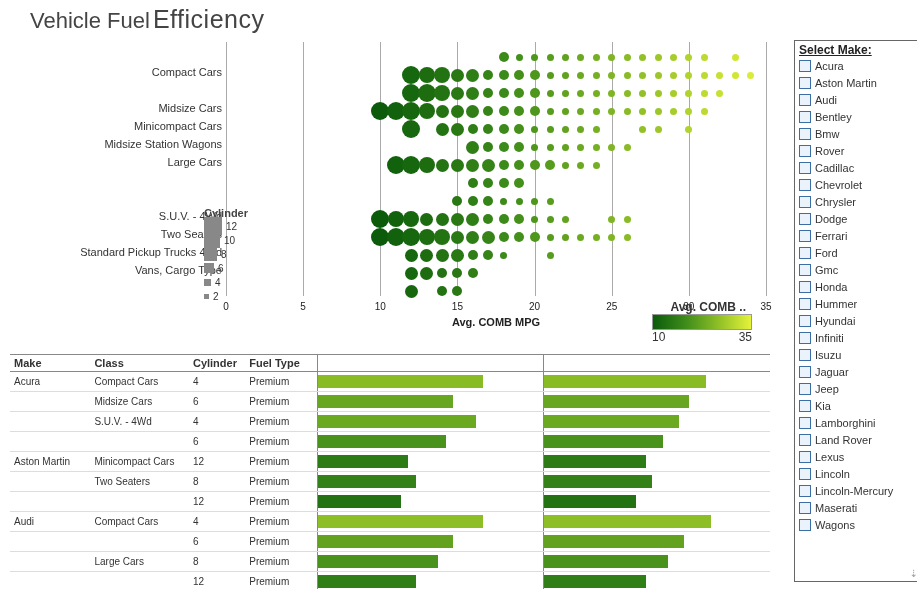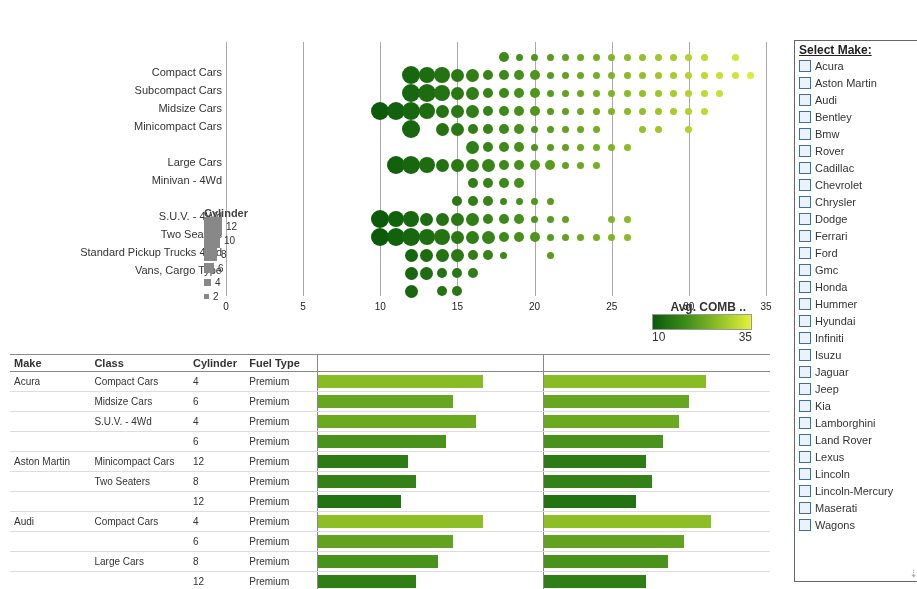--- a/index.html
+++ b/index.html
@@ -42,6 +42,10 @@
 <body>
 <div id="wrap">
 
+<div id="title">
+  <span class="t1">Vehicle Fuel</span>
+  <span class="t2">Efficiency</span>
+</div>
 
 <div id="bubble-area">
   <div class="bubble-plot" id="bubble-plot">

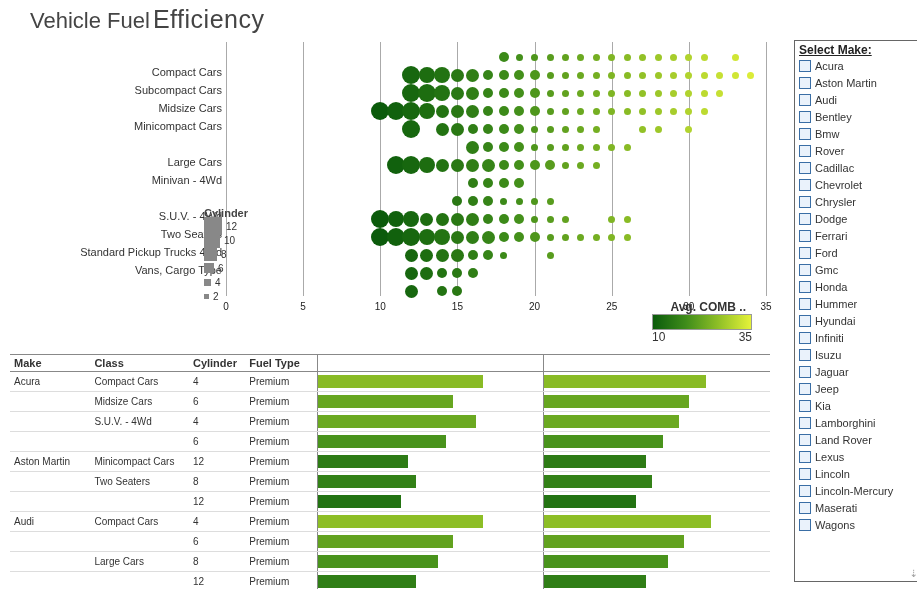--- a/index.html
+++ b/index.html
@@ -284,7 +284,6 @@
     </div>
   </div>
       <div class="bubble-row-label" style="top: 26px;">Compact Cars</div>
-      <div class="bubble-row-label" style="top: 44px;">Subcompact Cars</div>
       <div class="bubble-row-label" style="top: 62px;">Midsize Cars</div>
       <div class="bubble-row-label" style="top: 80px;">Minicompact Cars</div>
       <div class="bubble-row-label" style="top: 116px;">Large Cars</div>

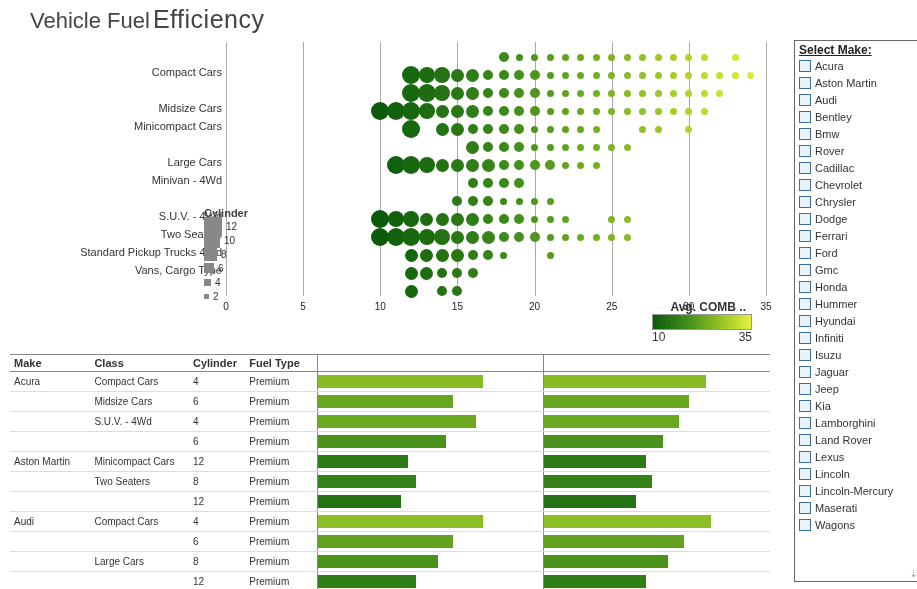--- a/index.html
+++ b/index.html
@@ -286,6 +286,7 @@
       <div class="bubble-row-label" style="top: 26px;">Compact Cars</div>
       <div class="bubble-row-label" style="top: 62px;">Midsize Cars</div>
       <div class="bubble-row-label" style="top: 80px;">Minicompact Cars</div>
+      <div class="bubble-row-label" style="top: 98px;">Midsize Station Wagons</div>
       <div class="bubble-row-label" style="top: 116px;">Large Cars</div>
       <div class="bubble-row-label" style="top: 134px;">Minivan - 4Wd</div>
       <div class="bubble-row-label" style="top: 170px;">S.U.V. - 4Wd</div>

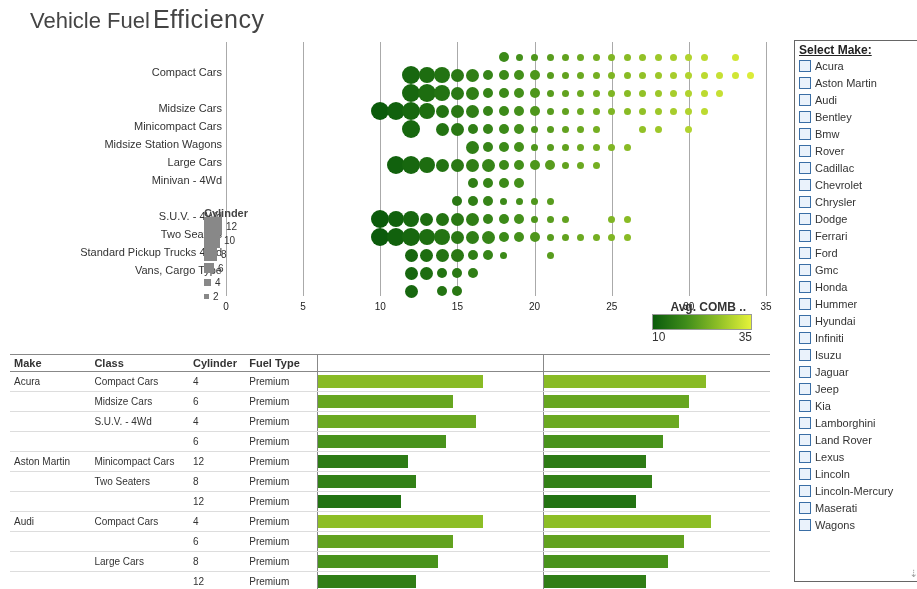--- a/index.html
+++ b/index.html
@@ -288,7 +288,6 @@
       <div class="bubble-row-label" style="top: 80px;">Minicompact Cars</div>
       <div class="bubble-row-label" style="top: 98px;">Midsize Station Wagons</div>
       <div class="bubble-row-label" style="top: 116px;">Large Cars</div>
-      <div class="bubble-row-label" style="top: 134px;">Minivan - 4Wd</div>
       <div class="bubble-row-label" style="top: 170px;">S.U.V. - 4Wd</div>
       <div class="bubble-row-label" style="top: 188px;">Two Seaters</div>
       <div class="bubble-row-label" style="top: 206px;">Standard Pickup Trucks 4Wd</div>

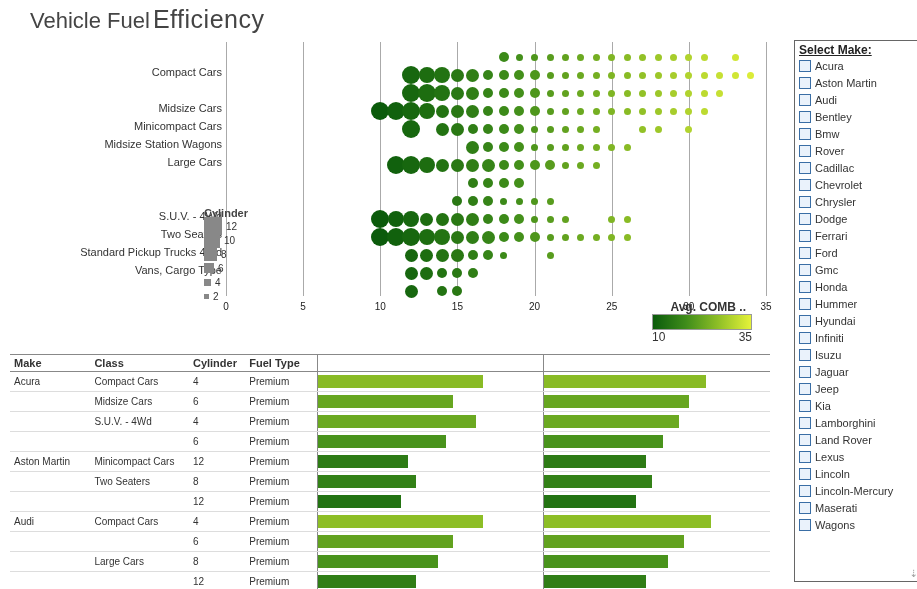--- a/index.html
+++ b/index.html
@@ -65,6 +65,7 @@
         <div class="x-tick-lab" style="left: 452.857px;">30</div>
         <div class="v-grid" style="left: 540px;"></div>
         <div class="x-tick-lab" style="left: 530px;">35</div>
+        <div class="x-title">Avg. COMB MPG</div>
         <div class="bubble" style="left: 272.714px; top: 10px; width: 10px; height: 10px; background: rgb(60, 138, 25);"></div>
         <div class="bubble" style="left: 289.643px; top: 11.5px; width: 7px; height: 7px; background: rgb(68, 144, 27);"></div>
         <div class="bubble" style="left: 305.071px; top: 11.5px; width: 7px; height: 7px; background: rgb(78, 150, 28);"></div>

